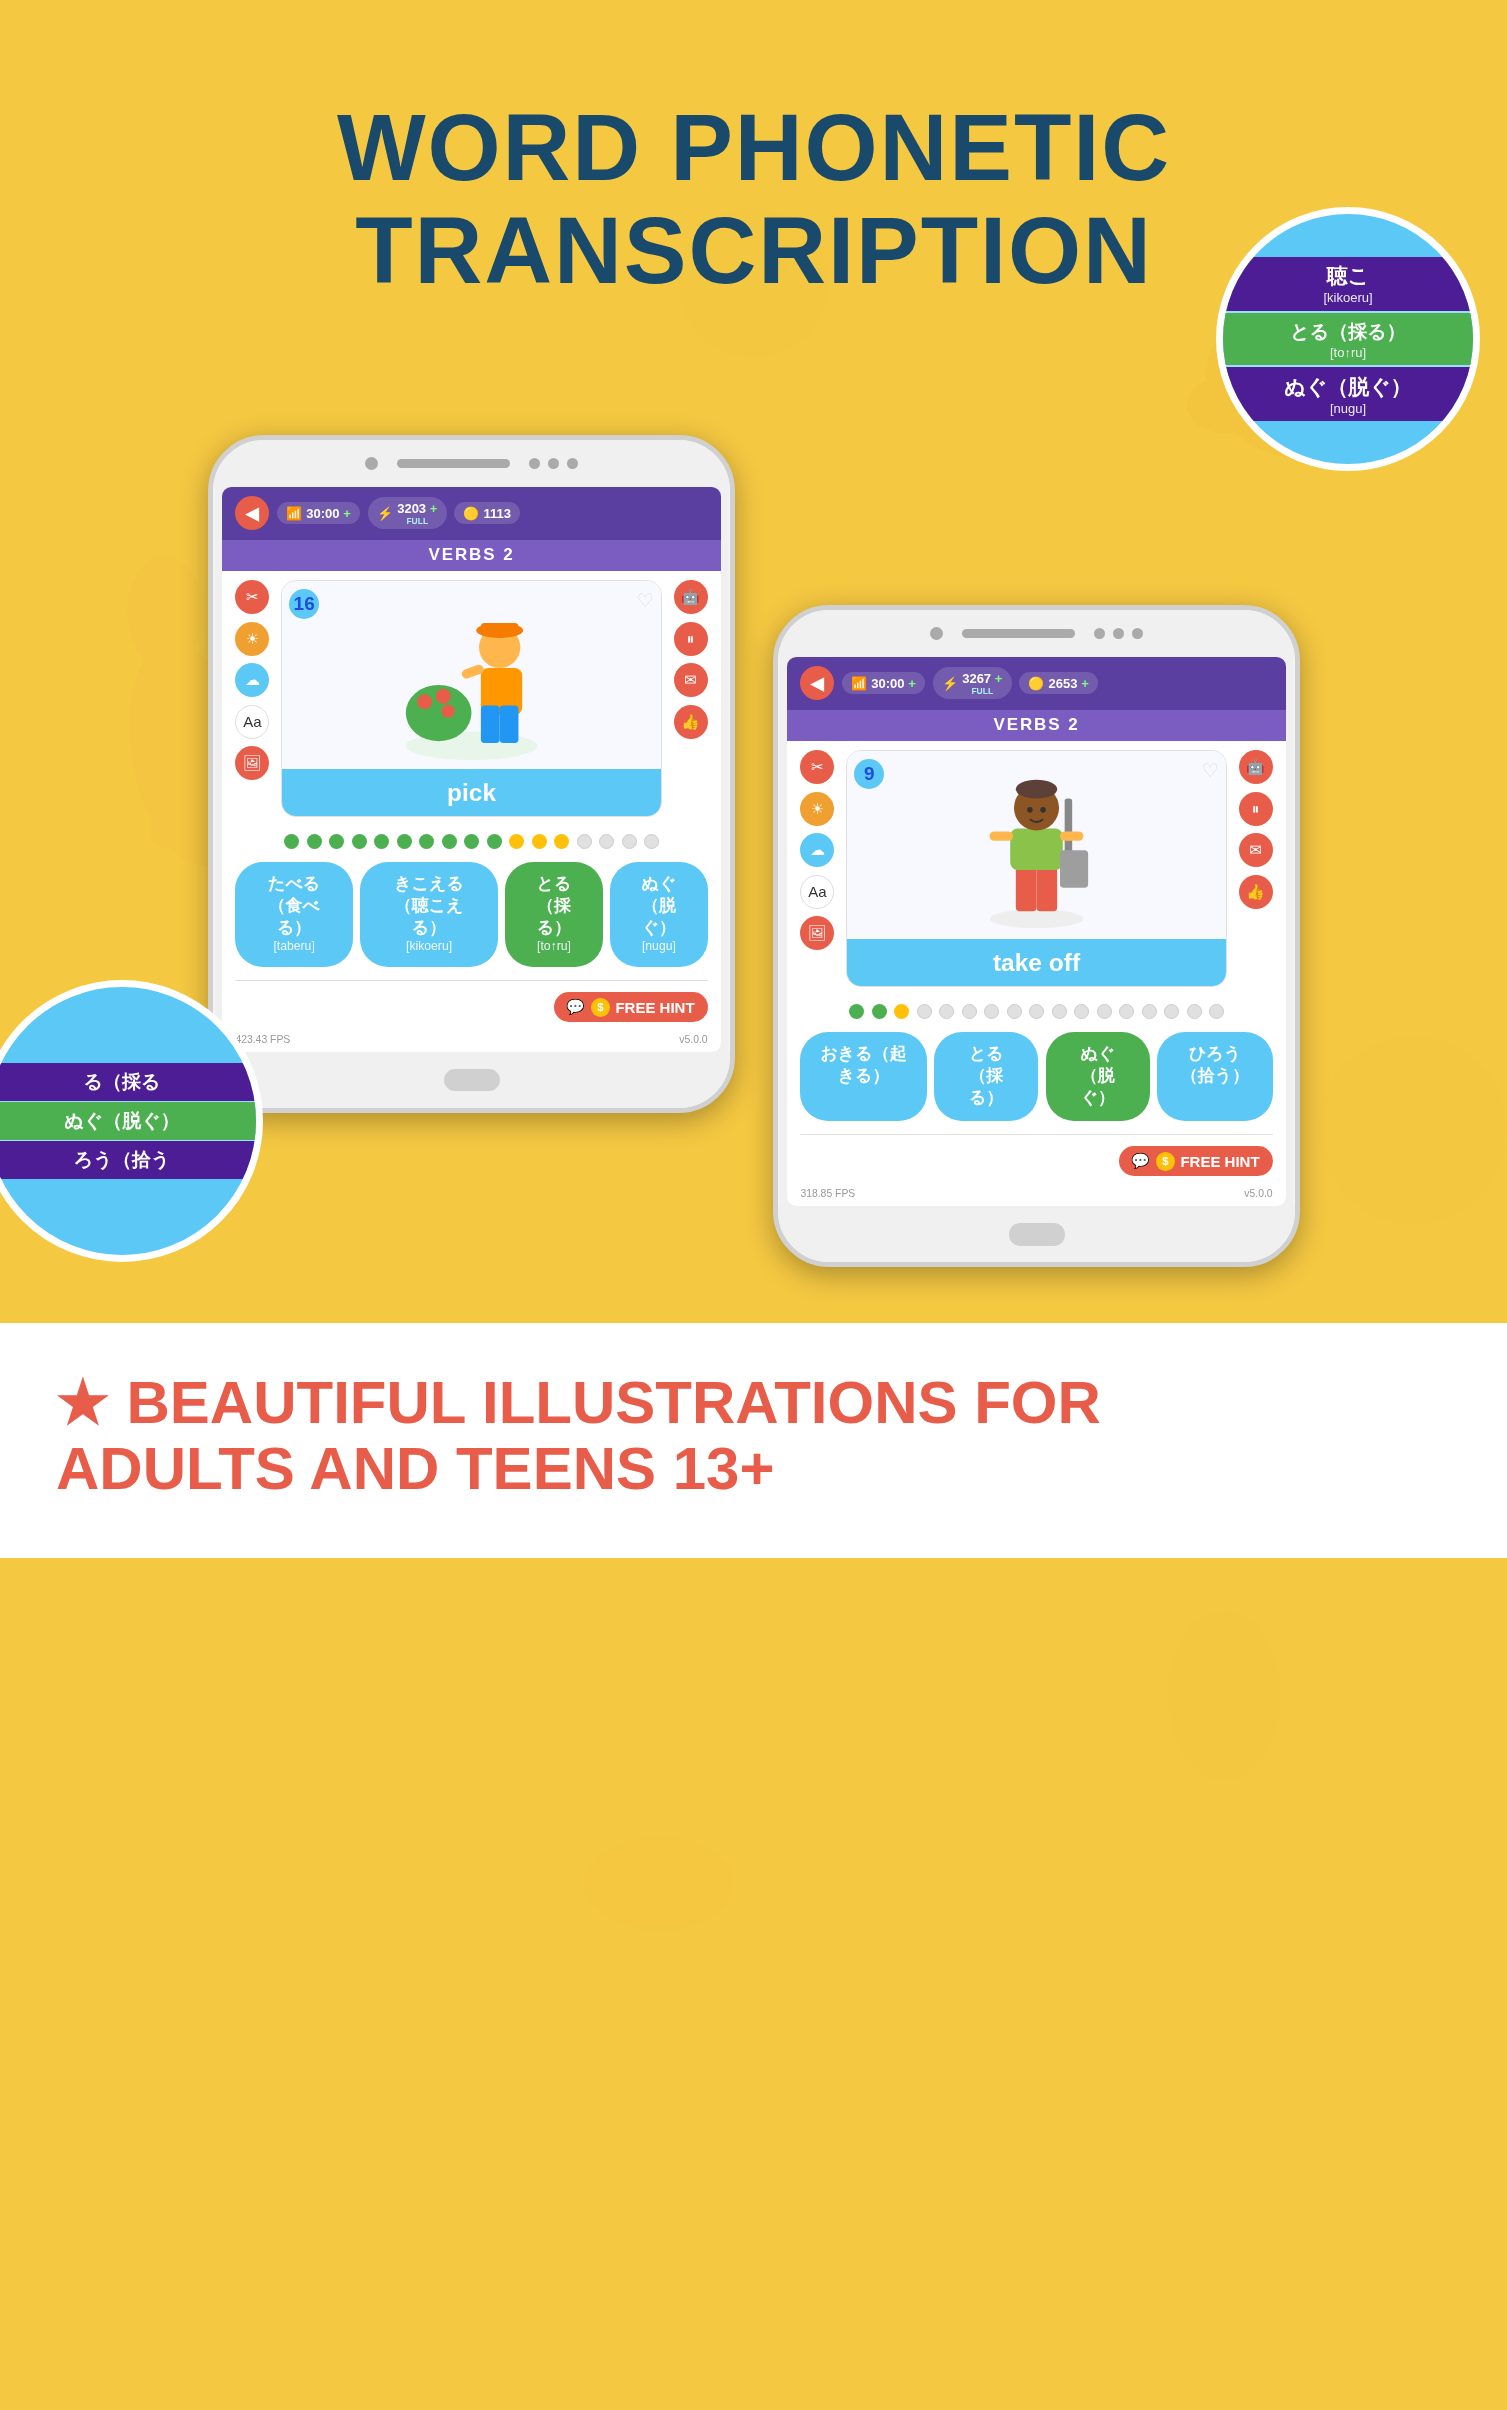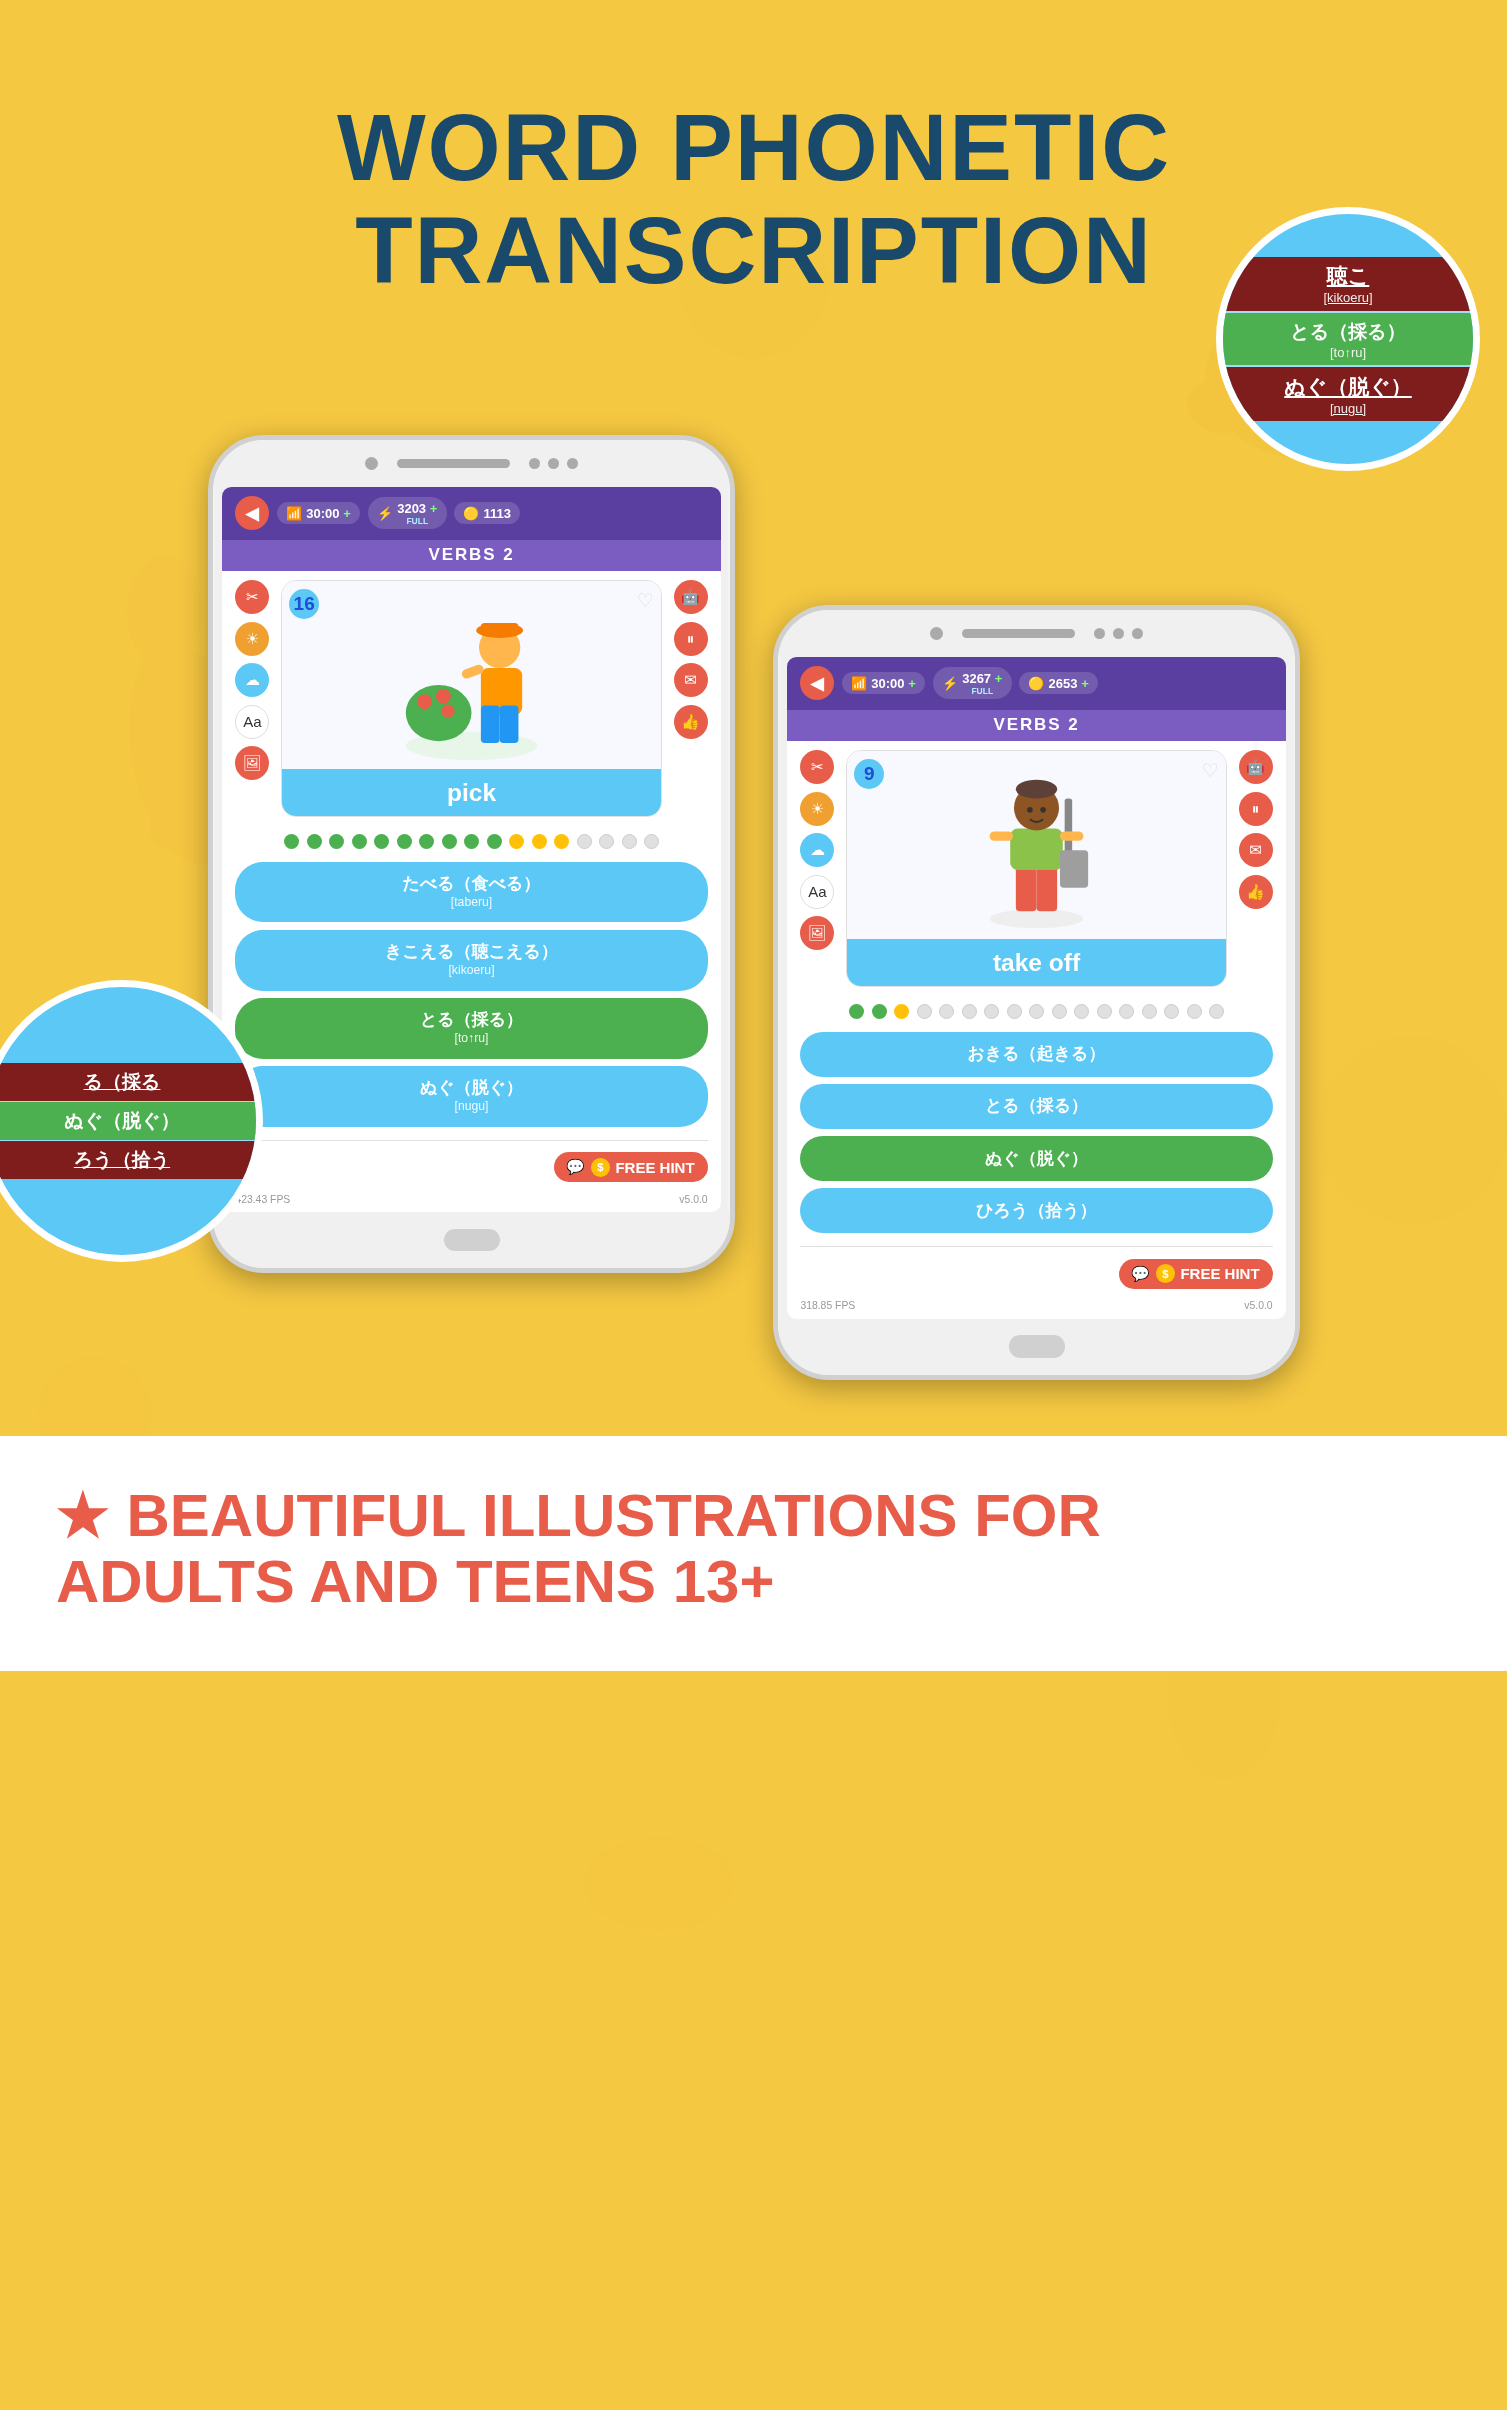--- a/index.html
+++ b/index.html
@@ -376,8 +376,7 @@
       background: #4CAF50;
     }
     .bubble-item-blue {
-      background: #7f1d1d;
-      text-decoration: underline;
+      background: #4c1d95;
     }
     .bubble-sub {
       font-size: 13px;

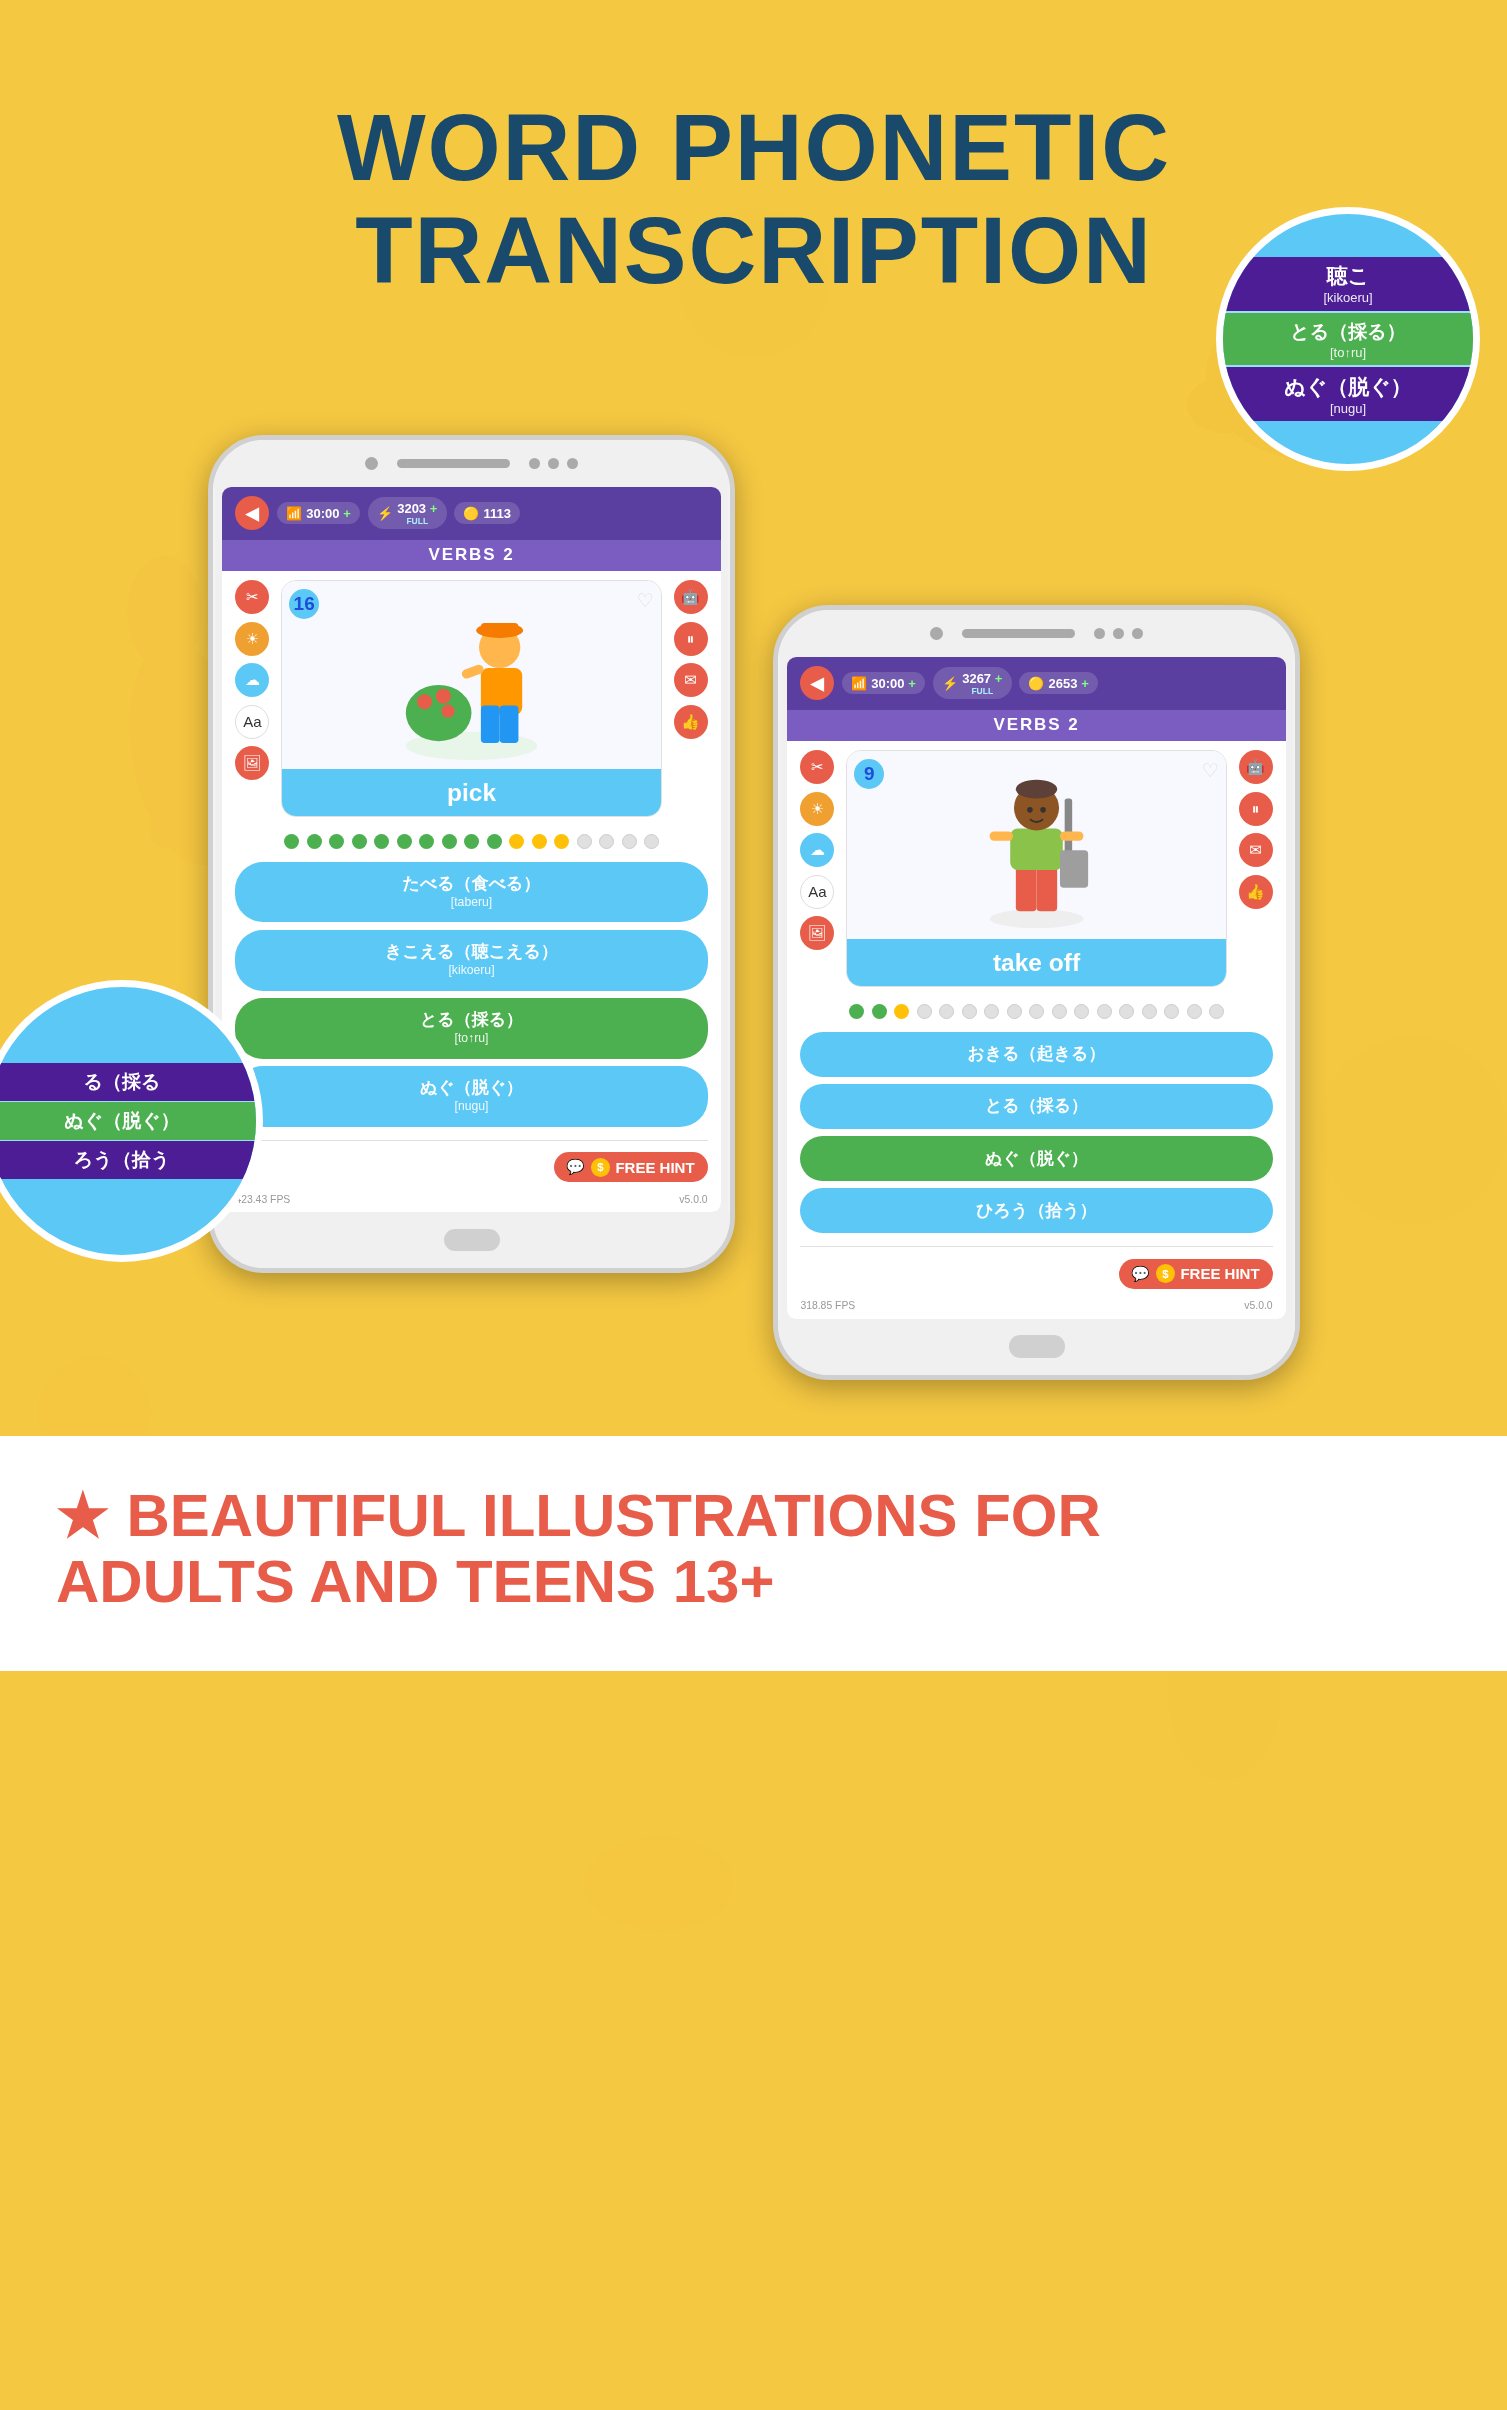--- a/index.html
+++ b/index.html
@@ -249,7 +249,7 @@
     .answers {
       padding: 5.6px 13px 9.4px;
       display: flex;
-      flex-direction: column;
+      flex-direction: row;
       gap: 7.5px;
     }
     .answer-btn {

